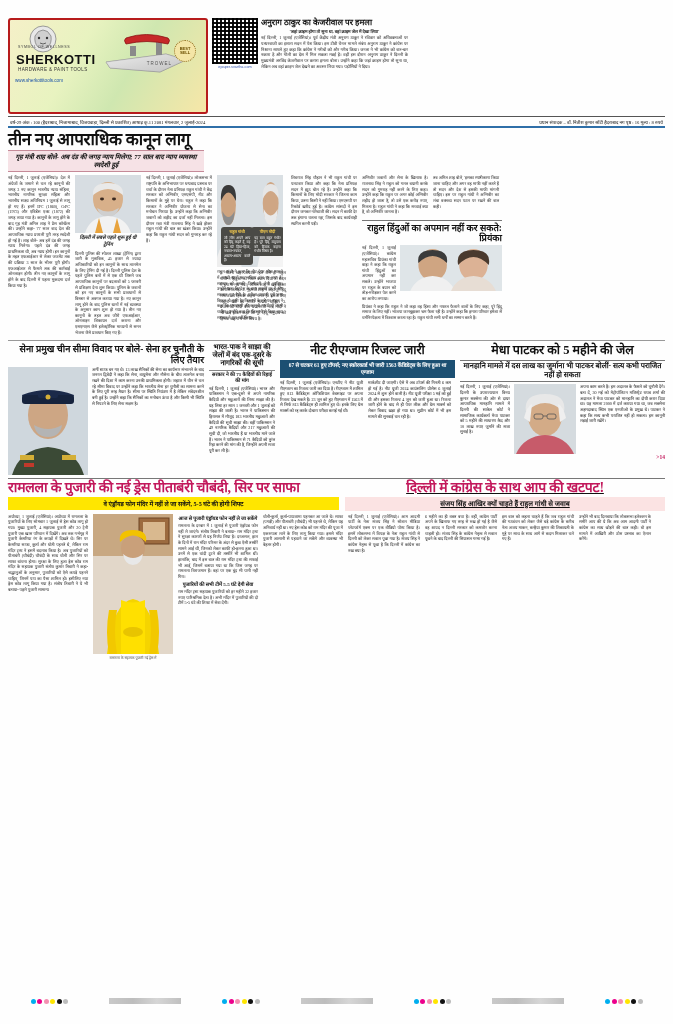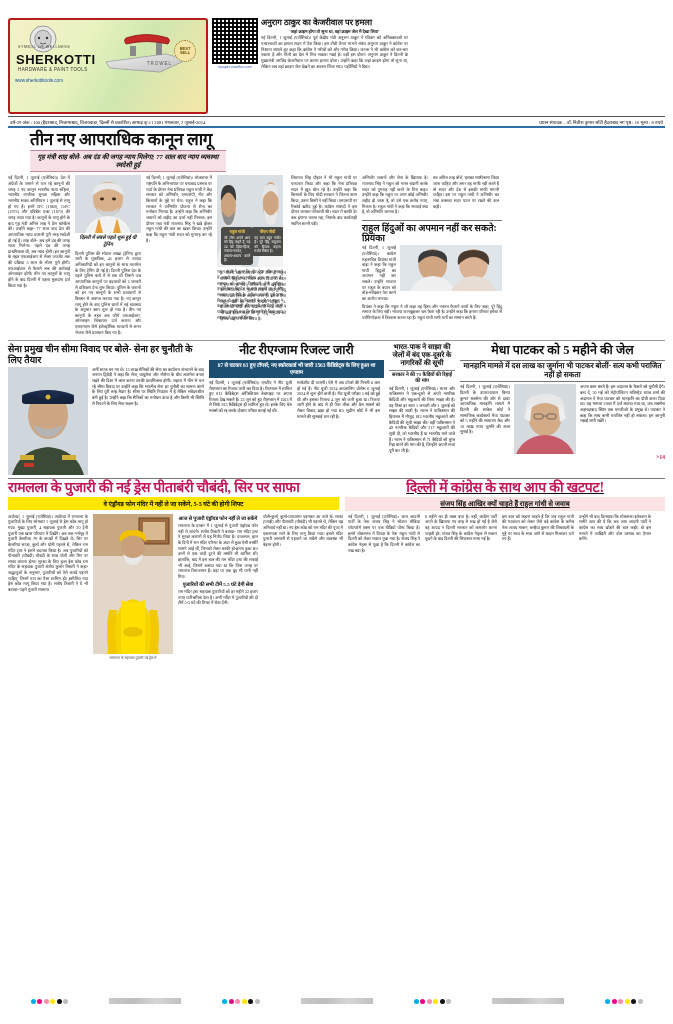--- a/index.html
+++ b/index.html
@@ -57,7 +57,7 @@
 
   
   .head-row{display:flex;gap:6px;margin-top:3px;align-items:flex-end;}
-  .h-left{width:196px;flex:0 0 auto;margin-left:22px;}
+  .h-left{width:196px;flex:0 0 auto;}
   .h-right{flex:1;}
   .headline-xl{font-size:17px;font-weight:bold;color:#111;line-height:1;letter-spacing:-.3px;}
   .headline-lead{font-size:16.5px;font-weight:bold;color:#111;line-height:1;text-align:center;letter-spacing:-.3px;}

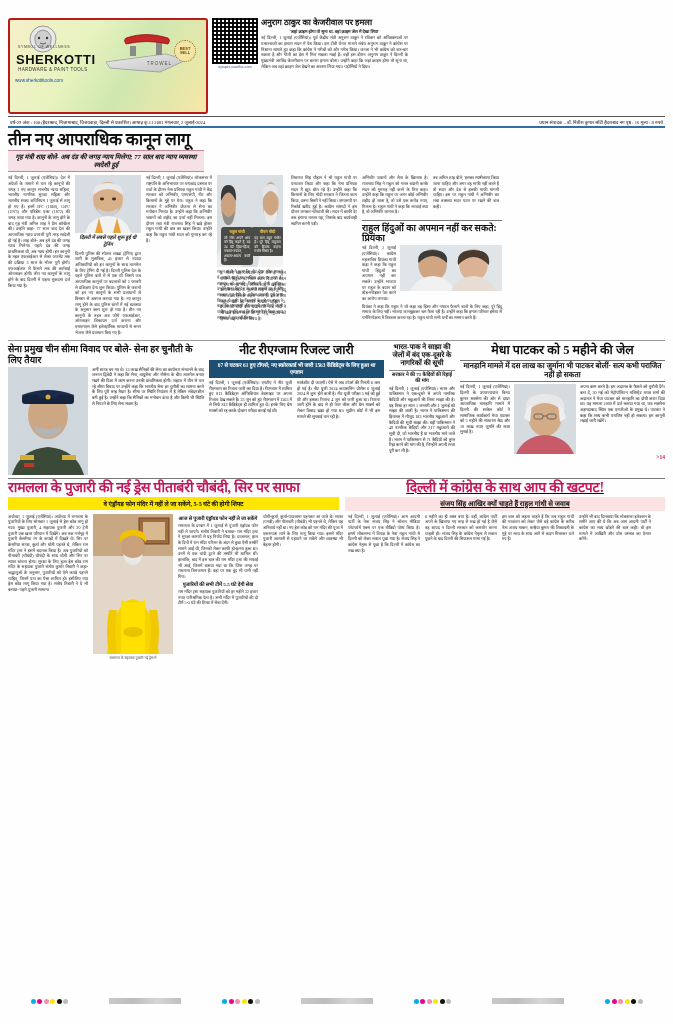--- a/index.html
+++ b/index.html
@@ -83,7 +83,7 @@
   .rule-top{border-top:1px solid #999;margin-top:3px;}
   .sec2{display:flex;gap:5px;margin-top:3px;}
   .hl-med{font-size:9.4px;font-weight:bold;line-height:1.08;color:#111;}
-  .hl-med-c{text-align:left;font-family:Liberation Serif, serif;}
+  .hl-med-c{text-align:right;font-family:Liberation Serif, serif;}
   .blue-box{background:#1c4f72;color:#fff;font-size:5.4px;font-weight:bold;text-align:center;
     padding:2px 2px;line-height:1.3;margin-top:2px;}
   .hl-big{font-size:12.5px;font-weight:bold;text-align:center;line-height:1.08;color:#111;}

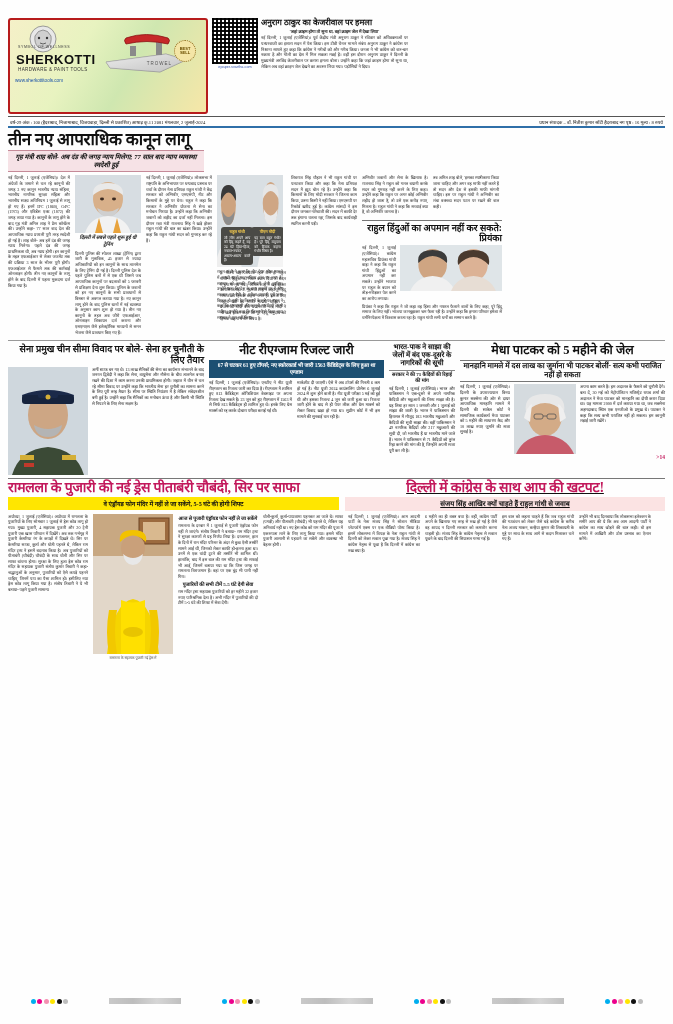--- a/index.html
+++ b/index.html
@@ -334,6 +334,16 @@
       </div>
     </div>
 
+    <div style="width:66px;">
+      <div style="font-size:7px;font-weight:bold;text-align:center;line-height:1.12;">भारत-पाक ने साझा की जेलों में बंद एक-दूसरे के नागरिकों की सूची</div>
+      <div class="subhead" style="border-top:1px solid #888;padding-top:1.5px;margin-top:2px;">सरकार ने की 71 कैदियों की रिहाई की मांग</div>
+      <div style="font-size:4.1px;line-height:1.38;text-align:justify;">नई दिल्ली, 1 जुलाई (एजेंसियां)। भारत और पाकिस्तान ने एक-दूसरे से अपने नागरिक कैदियों और मछुआरों की लिस्ट साझा की है। यह लिस्ट हर साल 1 जनवरी और 1 जुलाई को साझा की जाती है।
+
+भारत ने पाकिस्तान की हिरासत में मौजूद 183 भारतीय मछुआरों और कैदियों की सूची साझा की। वहीं पाकिस्तान ने 49 नागरिक कैदियों और 217 मछुआरों की सूची दी, जो भारतीय हैं या भारतीय माने जाते हैं।
+
+भारत ने पाकिस्तान से 71 कैदियों को तुरंत रिहा करने की मांग की है, जिन्होंने अपनी सजा पूरी कर ली है।</div>
+    </div>
+
     <div style="width:175px;">
       <div class="hl-big">नीट रीएग्जाम रिजल्ट जारी</div>
       <div class="blue-box">67 से घटकर 61 हुए टॉपर्स; नए स्कोरकार्ड भी जारी
@@ -346,16 +356,6 @@
 
 रिजल्ट जारी होने के बाद से ही पेपर लीक और ग्रेस मार्क्स को लेकर विवाद खड़ा हो गया था। सुप्रीम कोर्ट में भी इस मामले की सुनवाई चल रही है।</div>
       </div>
-    </div>
-
-    <div style="width:66px;">
-      <div style="font-size:7px;font-weight:bold;text-align:center;line-height:1.12;">भारत-पाक ने साझा की जेलों में बंद एक-दूसरे के नागरिकों की सूची</div>
-      <div class="subhead" style="border-top:1px solid #888;padding-top:1.5px;margin-top:2px;">सरकार ने की 71 कैदियों की रिहाई की मांग</div>
-      <div style="font-size:4.1px;line-height:1.38;text-align:justify;">नई दिल्ली, 1 जुलाई (एजेंसियां)। भारत और पाकिस्तान ने एक-दूसरे से अपने नागरिक कैदियों और मछुआरों की लिस्ट साझा की है। यह लिस्ट हर साल 1 जनवरी और 1 जुलाई को साझा की जाती है।
-
-भारत ने पाकिस्तान की हिरासत में मौजूद 183 भारतीय मछुआरों और कैदियों की सूची साझा की। वहीं पाकिस्तान ने 49 नागरिक कैदियों और 217 मछुआरों की सूची दी, जो भारतीय हैं या भारतीय माने जाते हैं।
-
-भारत ने पाकिस्तान से 71 कैदियों को तुरंत रिहा करने की मांग की है, जिन्होंने अपनी सजा पूरी कर ली है।</div>
     </div>
 
     <div style="flex:1;">

